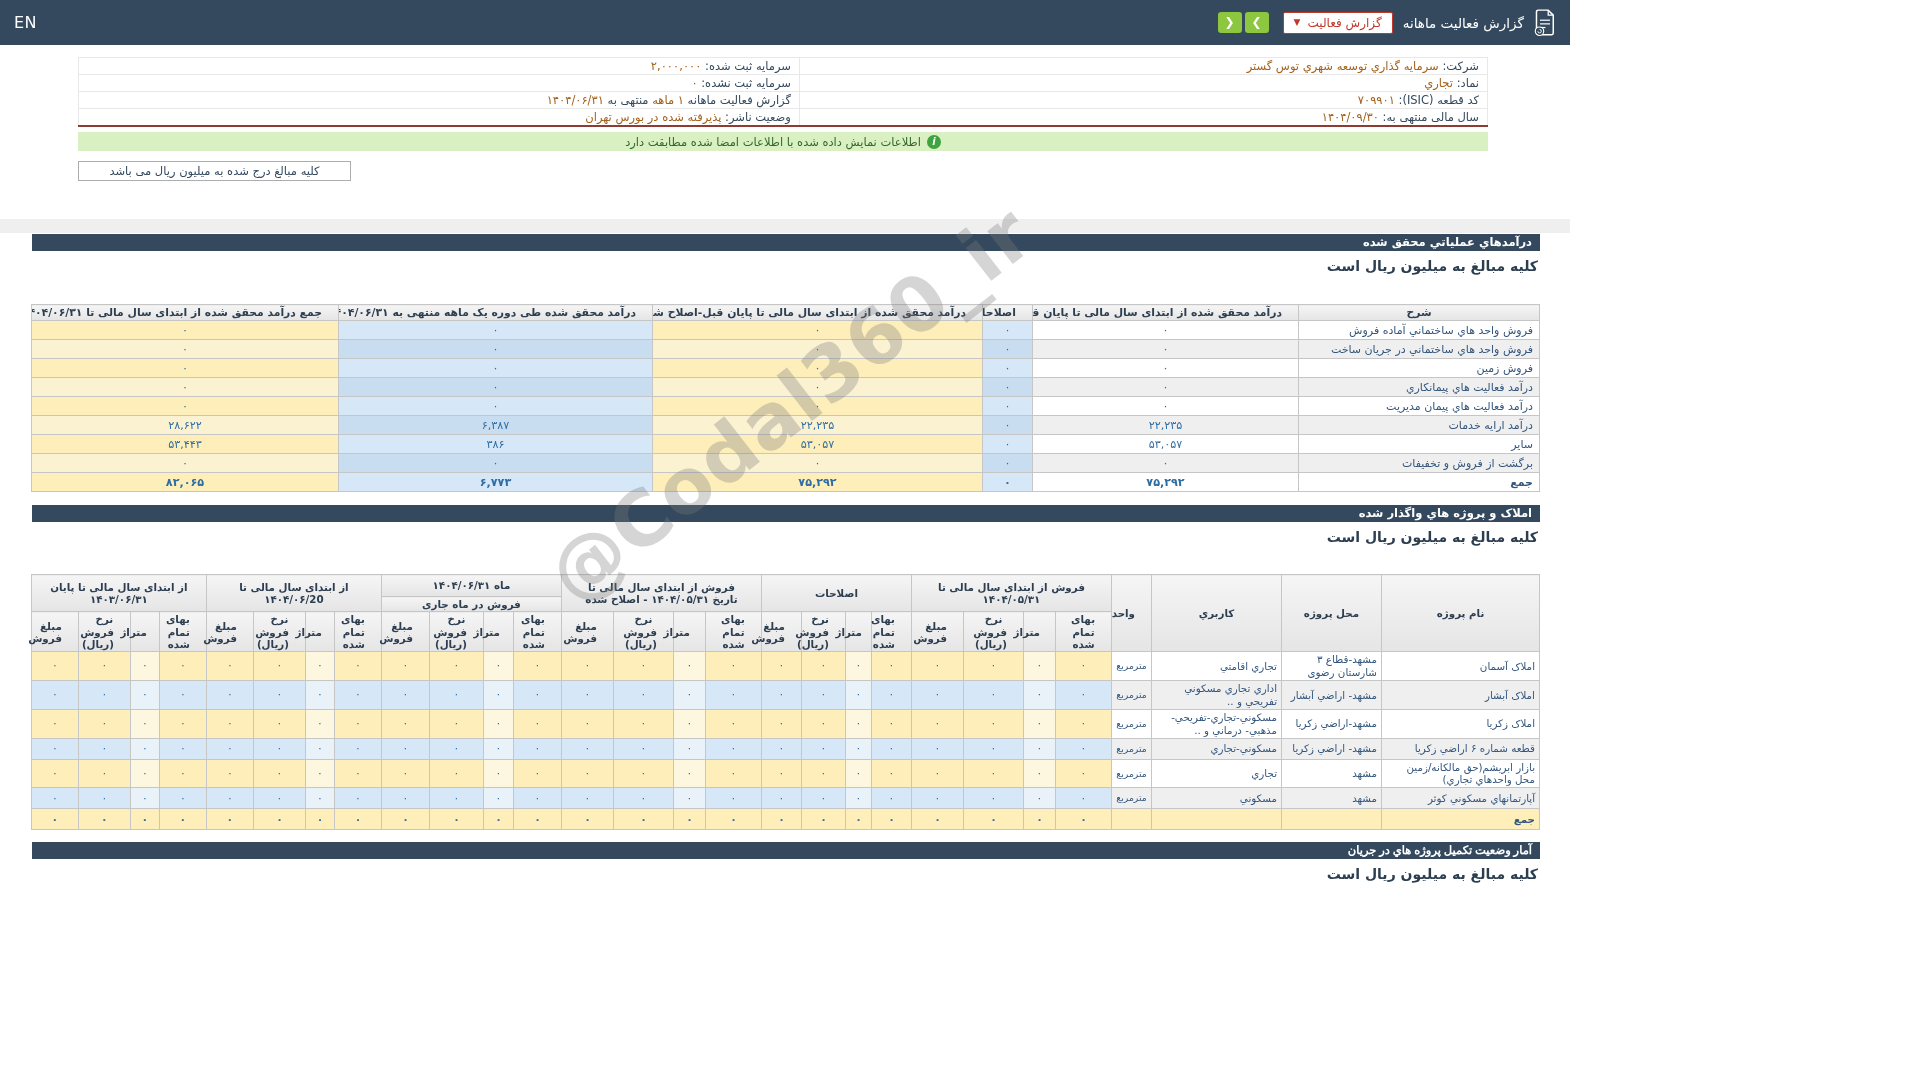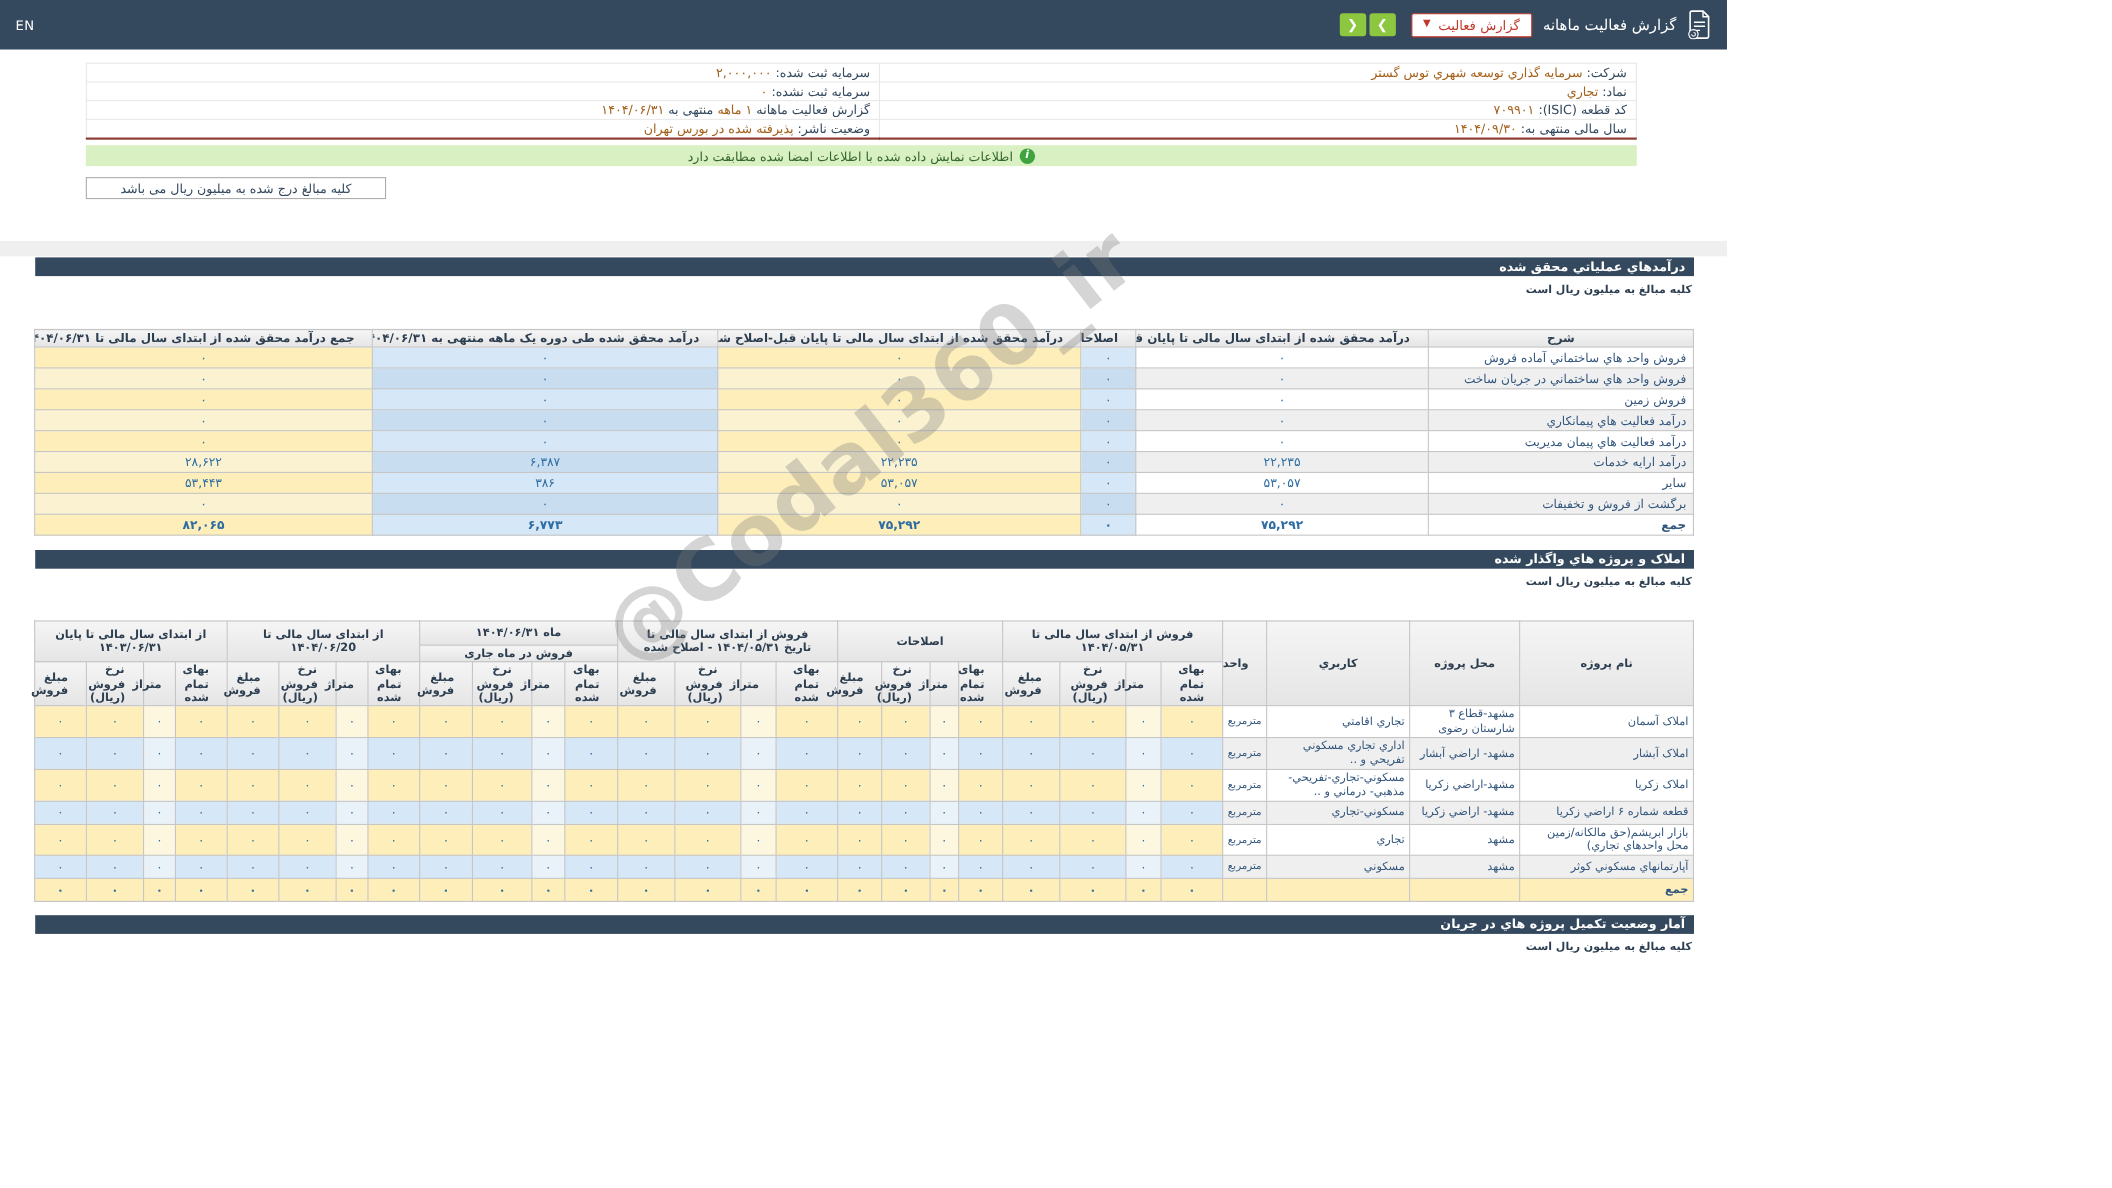--- a/index.html
+++ b/index.html
@@ -38,7 +38,7 @@
   .nav-group{display:inline-flex;gap:3px;margin-inline-start:4px;}
   .nav-btn{width:24px;height:21px;background:var(--green-button);border:none;border-radius:3px;color:#fff;
     font-size:12px;font-weight:bold;cursor:pointer;display:inline-flex;align-items:center;justify-content:center;padding:0 0 2px 0;font-family:inherit;}
-  .en-label{color:#fff;font-size:12px;margin-inline-start:auto;cursor:pointer;letter-spacing:.5px;}
+  .en-label{color:#fff;font-size:16px;margin-inline-start:auto;cursor:pointer;letter-spacing:.5px;}
 
   
   .info-wrap{margin:12px 82px 0 78px;}

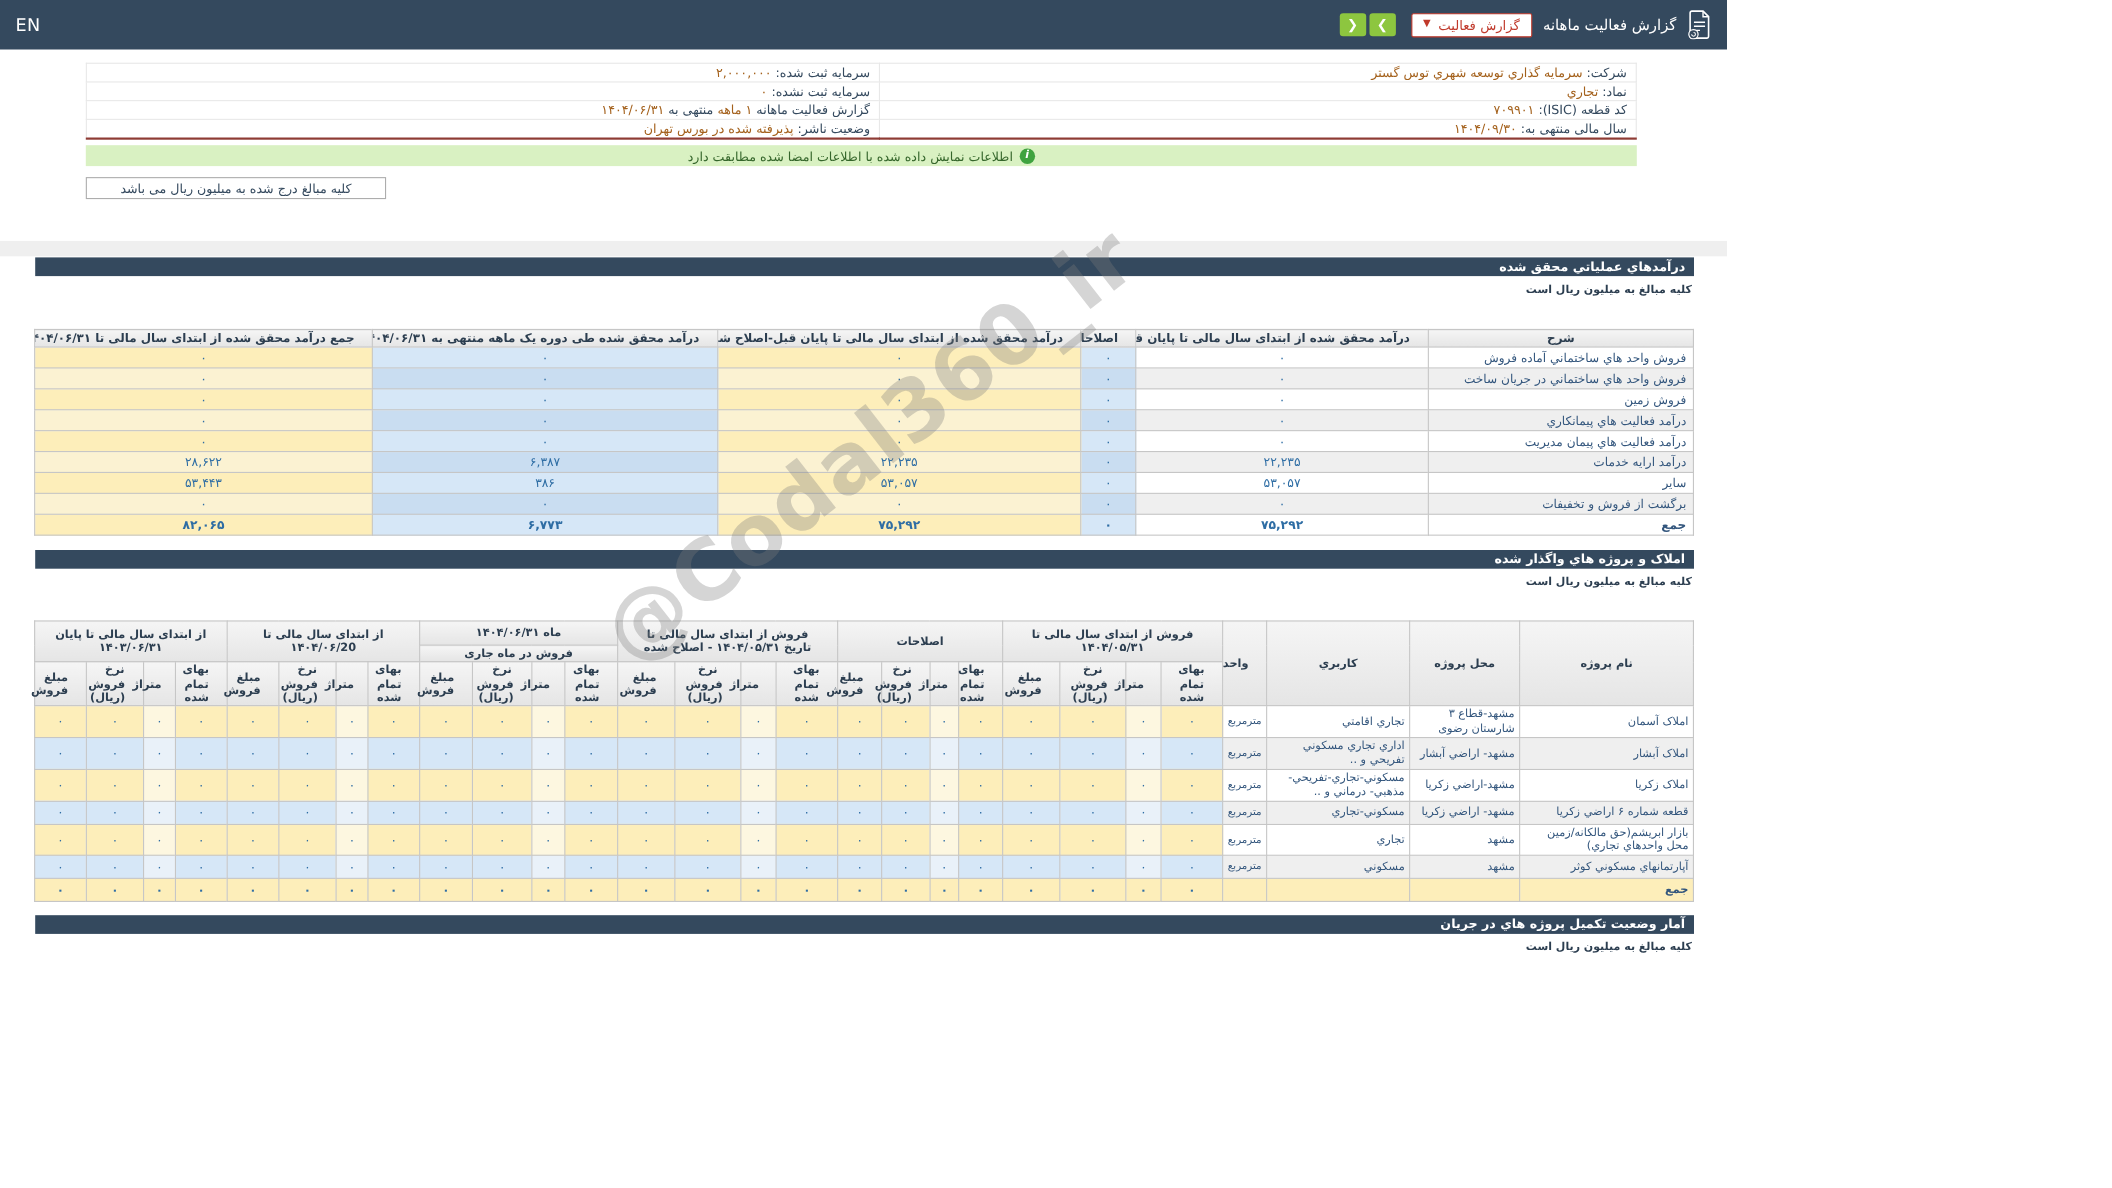--- a/index.html
+++ b/index.html
@@ -64,7 +64,7 @@
     padding:2px 8px;height:17px;line-height:13px;}
   .section-bar.s2{margin-top:13px;padding-left:24px;}
   .section-bar.s3{margin-top:12px;}
-  .section-note{margin:4px 30px 0 32px;font-weight:bold;font-size:10px;color:#2c3e50;padding:3px 2px;}
+  .section-note{margin:4px 30px 0 32px;font-weight:bold;font-size:14px;color:#2c3e50;padding:3px 2px;}
 
   
   .table-wrap{margin:27px 30px 0 32px;}

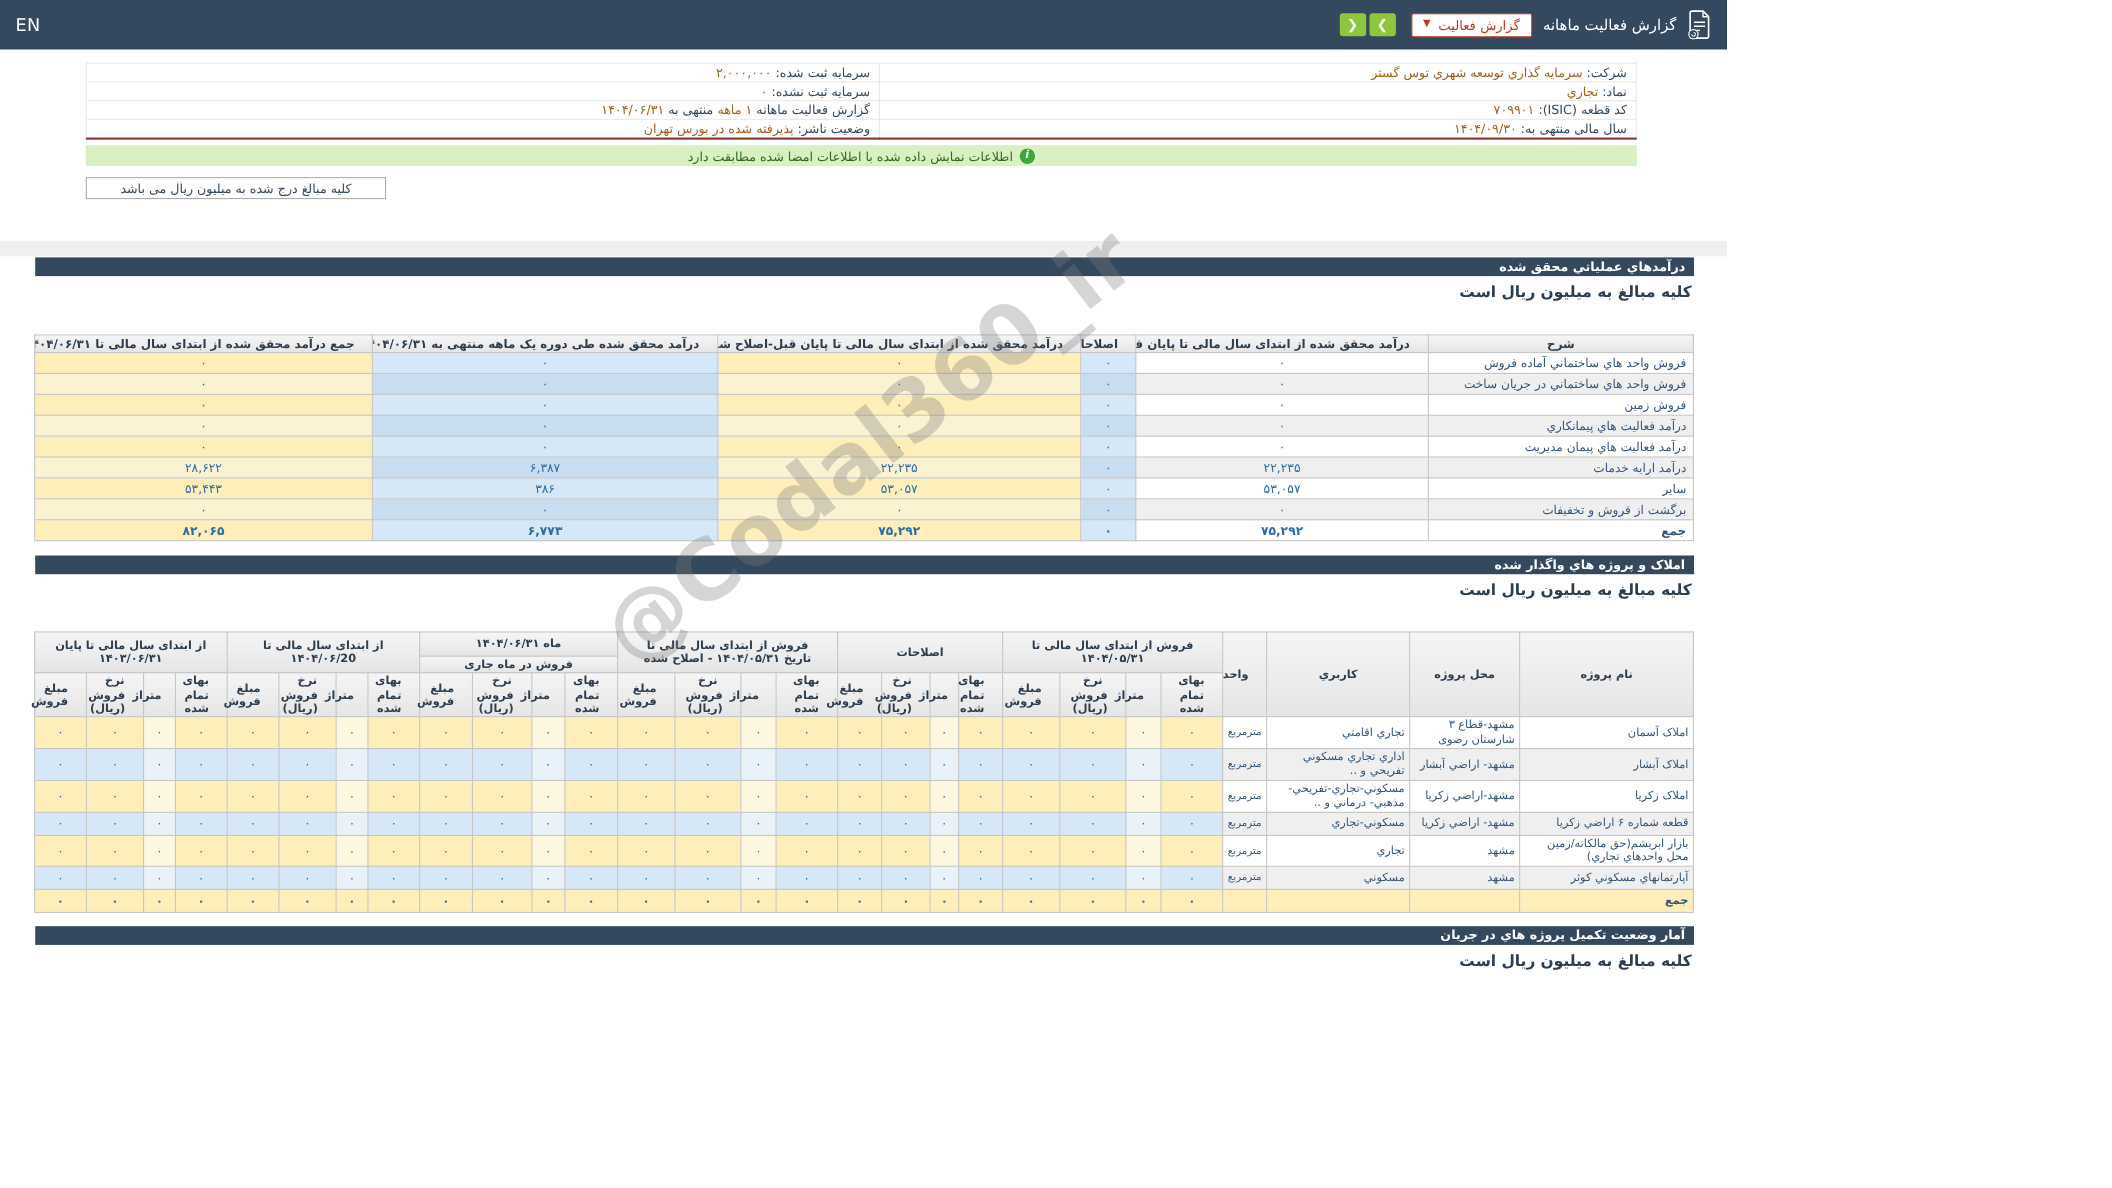--- a/index.html
+++ b/index.html
@@ -63,7 +63,7 @@
   .section-bar{margin:1px 30px 0 32px;background:var(--navy);color:#fff;font-weight:bold;font-size:11.5px;
     padding:2px 8px;height:17px;line-height:13px;}
   .section-bar.s2{margin-top:13px;padding-left:24px;}
-  .section-bar.s3{margin-top:12px;}
+  .section-bar.s3{margin-top:12px;font-family:Liberation Serif, serif;}
   .section-note{margin:4px 30px 0 32px;font-weight:bold;font-size:14px;color:#2c3e50;padding:3px 2px;}
 
   

